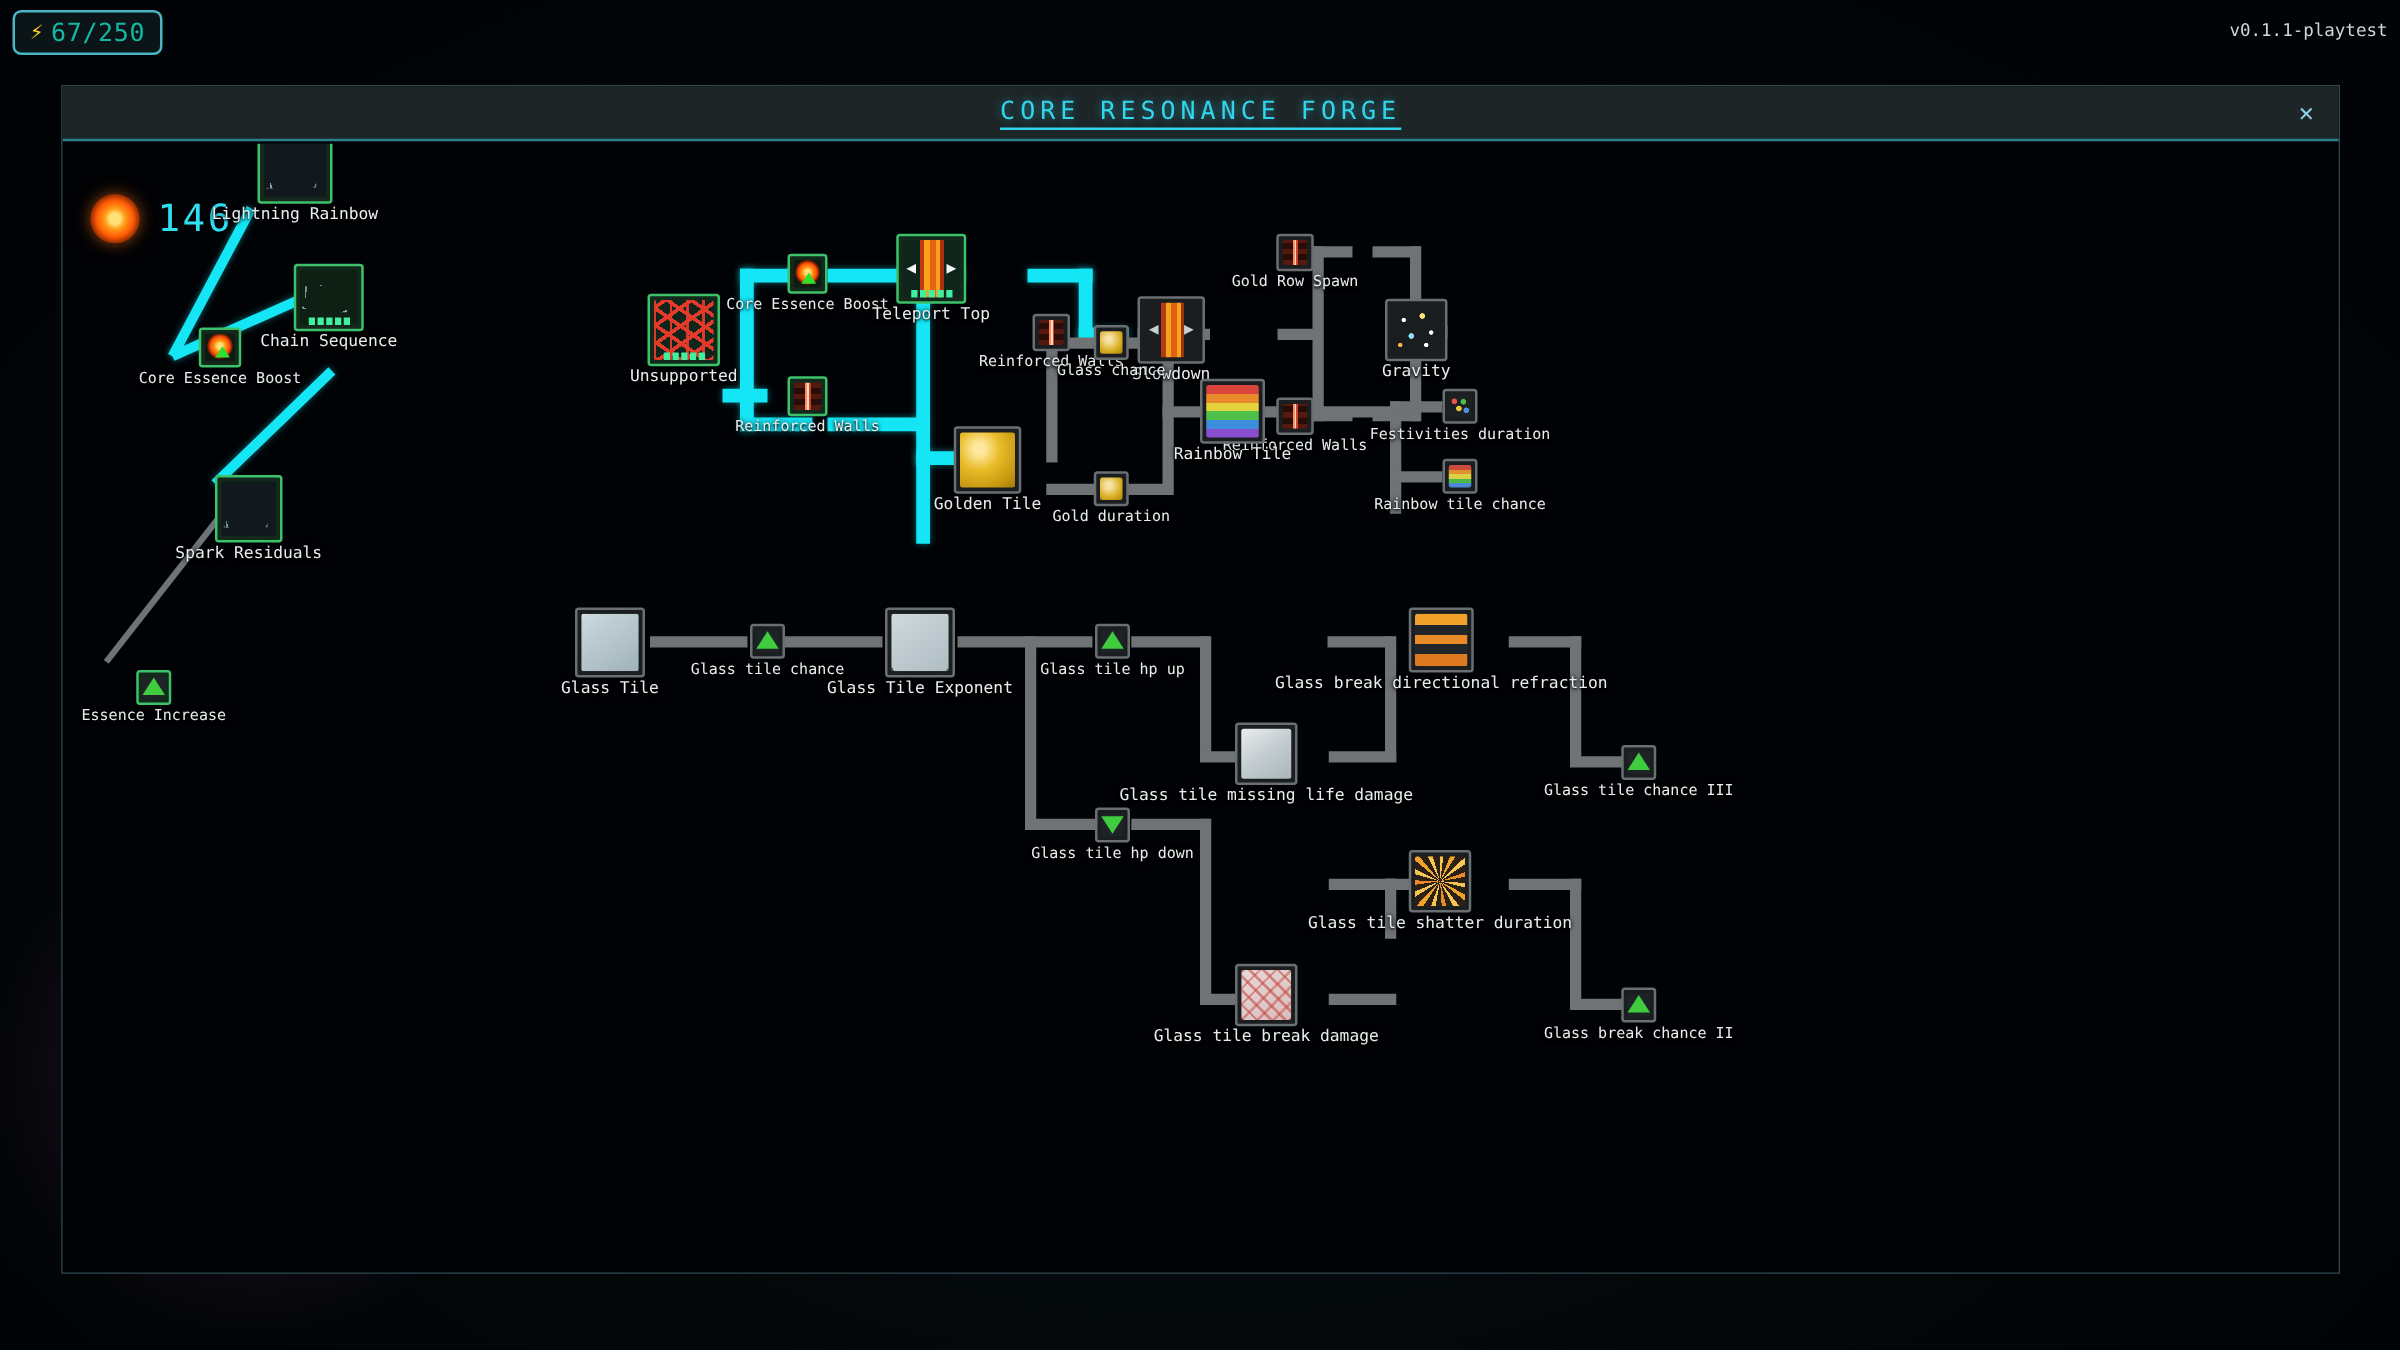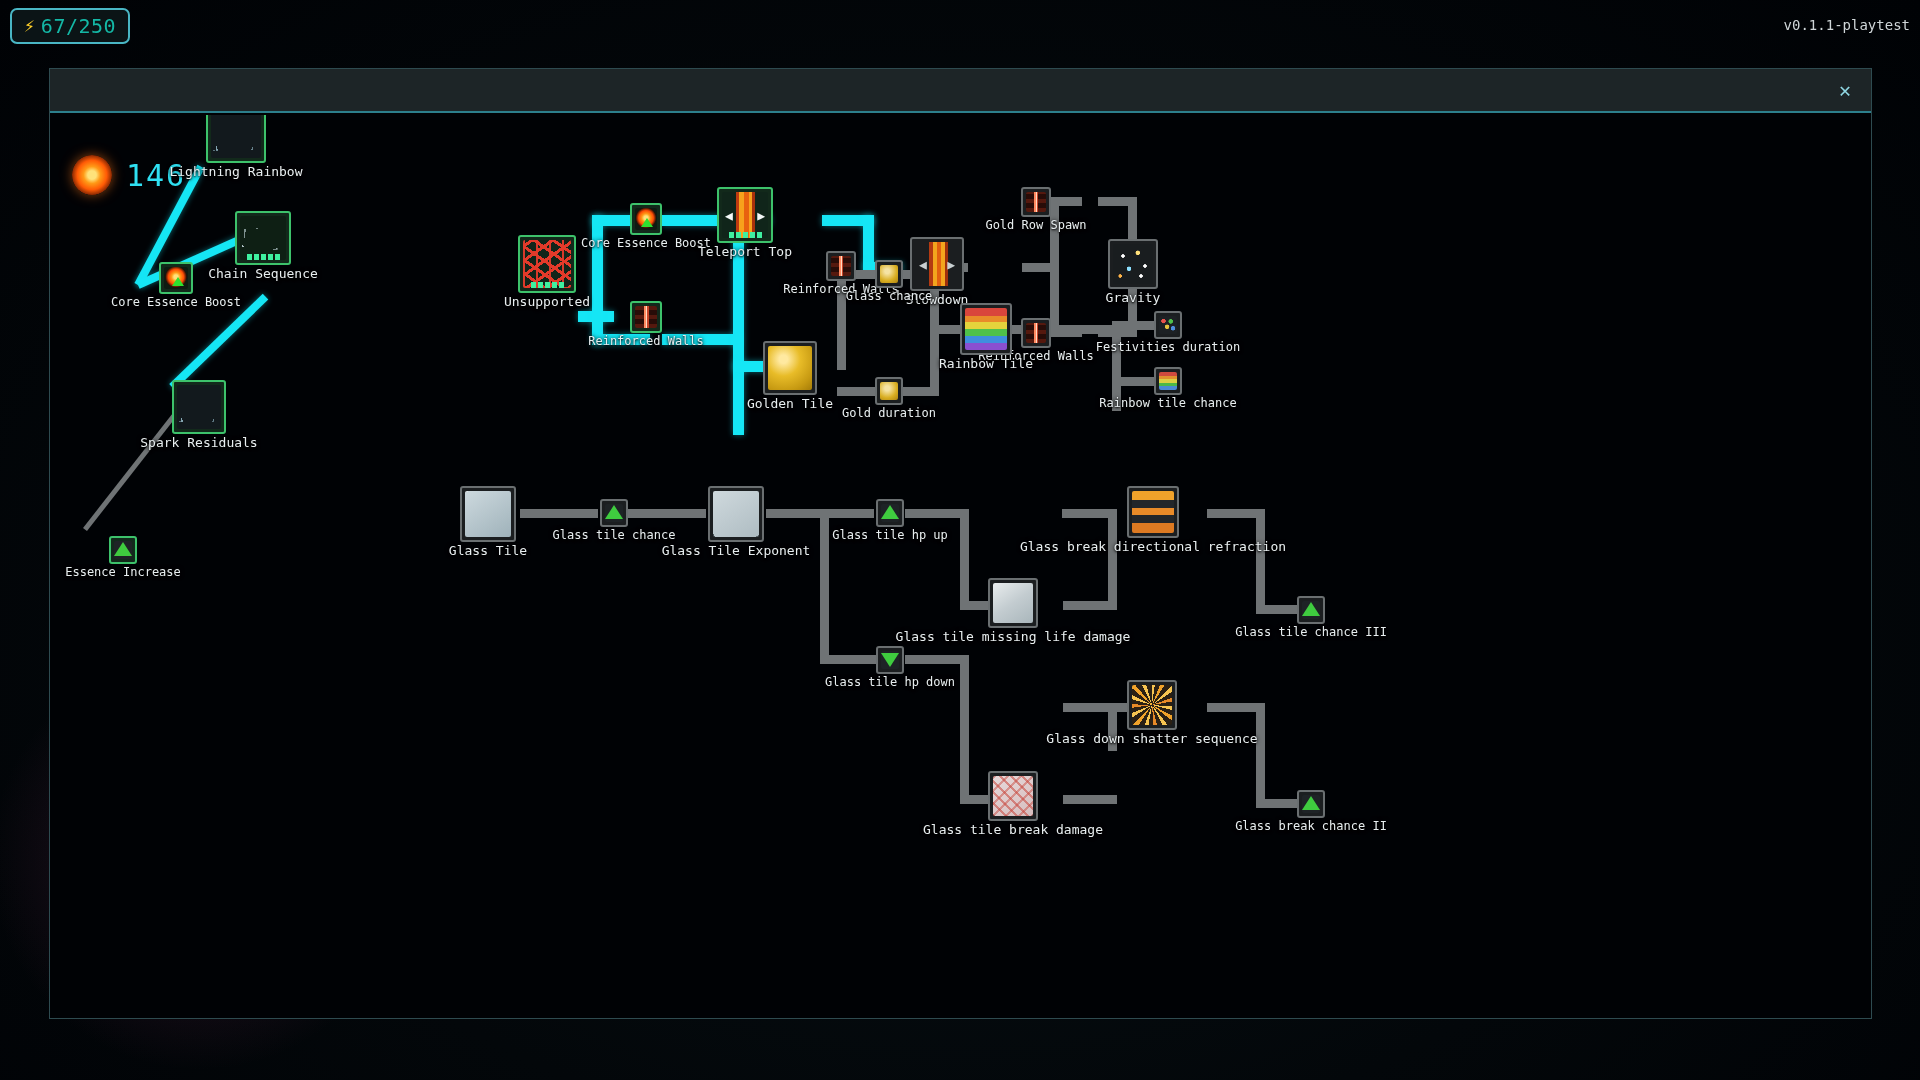--- a/index.html
+++ b/index.html
@@ -312,6 +312,7 @@
   <div class="modal">
 
     <div class="modal-title-bar">
+      <div class="modal-title">CORE RESONANCE FORGE</div>
       <div class="modal-close">✕</div>
     </div>
 

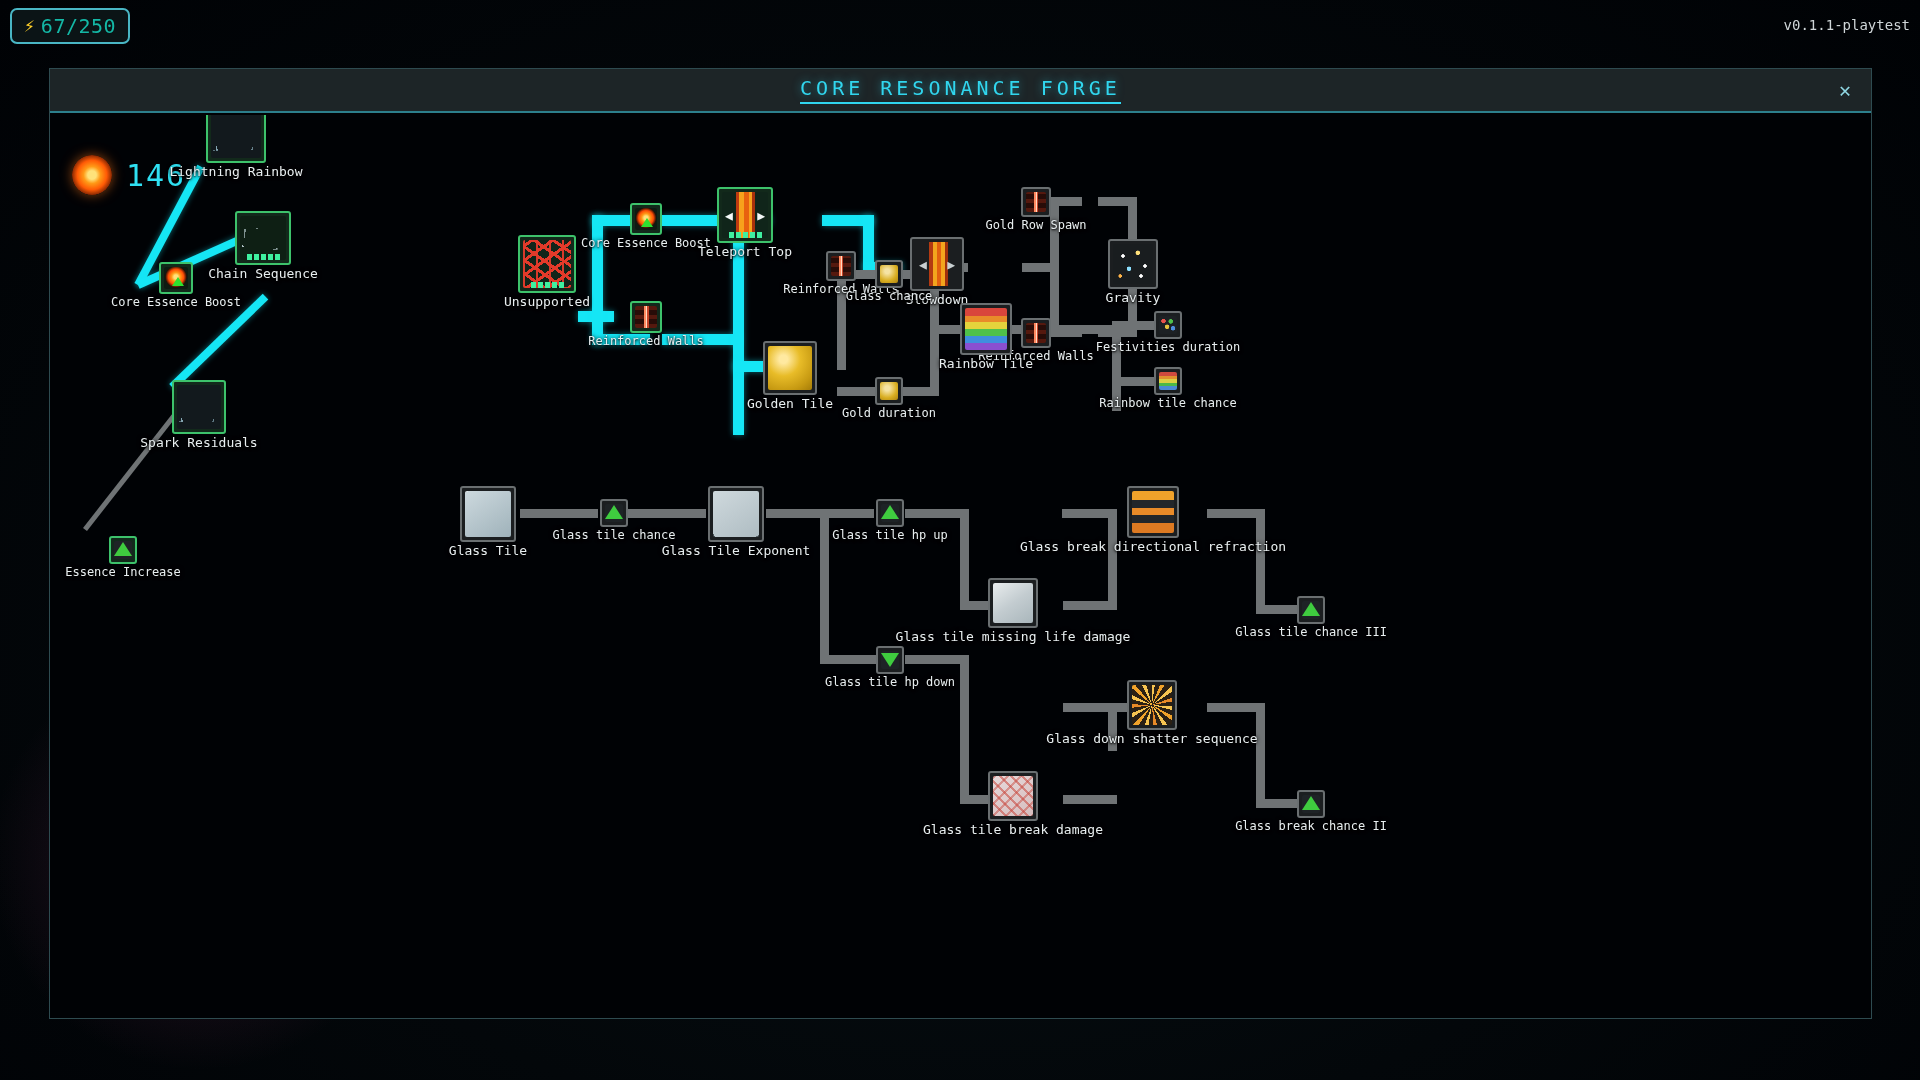--- a/index.html
+++ b/index.html
@@ -611,7 +611,7 @@
         <div class="box" style="width:50px;height:50px;">
             <div class="art art-shatter"></div>
           </div>
-        <div class="label">Glass down shatter sequence</div>
+        <div class="label">Glass tile shatter duration</div>
       </div>
 
       <div class="node off sz-md" style="left:938px;top:656px;">

